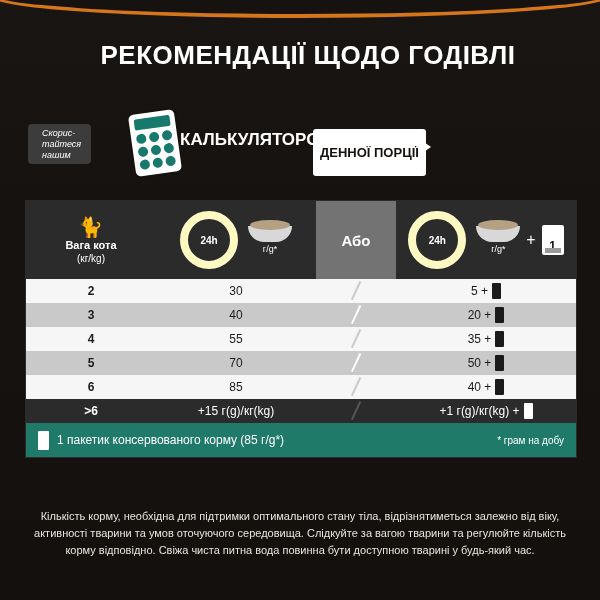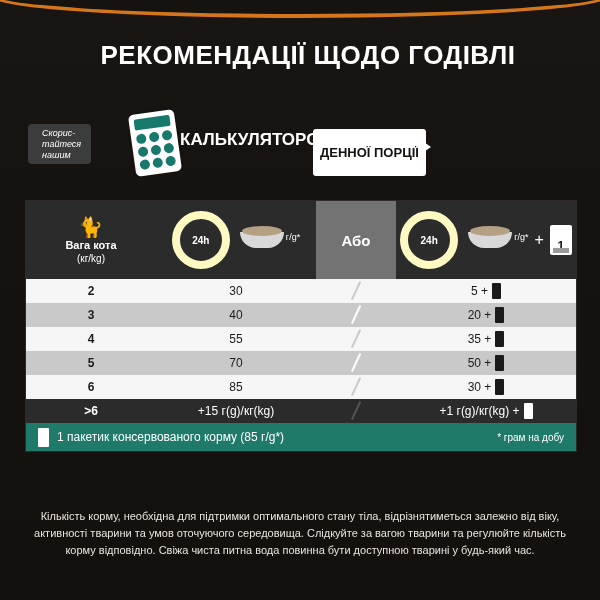--- a/index.html
+++ b/index.html
@@ -206,7 +206,7 @@
     position: relative;
   }
   .bowl-wrap {
-    display: flex; align-items: flex-start; gap: 2px;
+    display: flex; flex-direction: column; align-items: center; gap: 2px;
     margin-left: 10px;
   }
   .bowl {

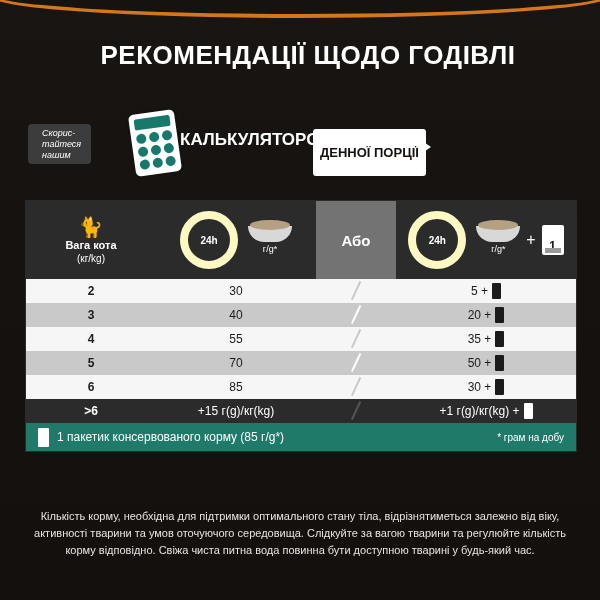--- a/index.html
+++ b/index.html
@@ -444,7 +444,7 @@
           <div class="slash"></div>
         </div>
       <div class="c-b">
-        <span>30 +</span>
+        <span>40 +</span>
         <span class="mini-sachet"></span>
       </div>
     </div>

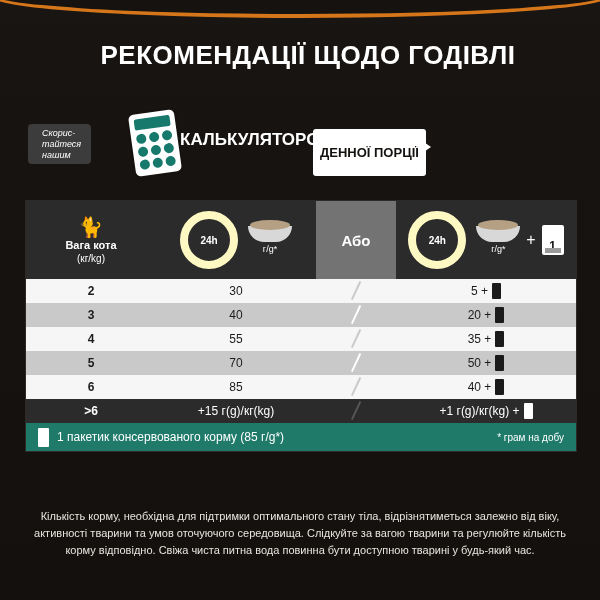--- a/index.html
+++ b/index.html
@@ -293,7 +293,7 @@
   .footer-bar {
     display: flex;
     align-items: center;
-    height: 28px;
+    height: 34px;
     background: #1f7a6a;
     color: #ffffff;
     font-size: 12px;

